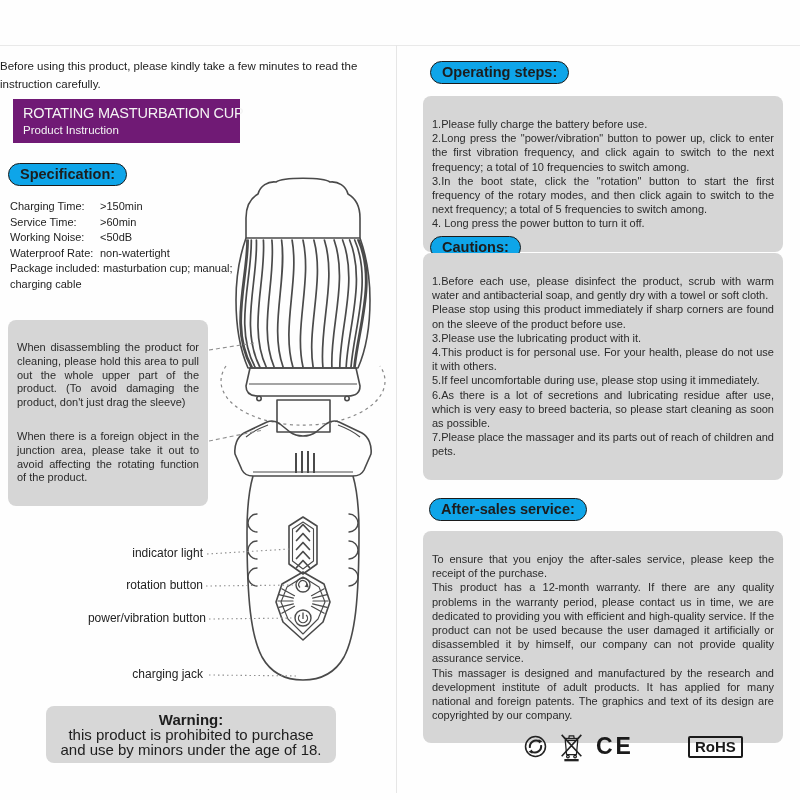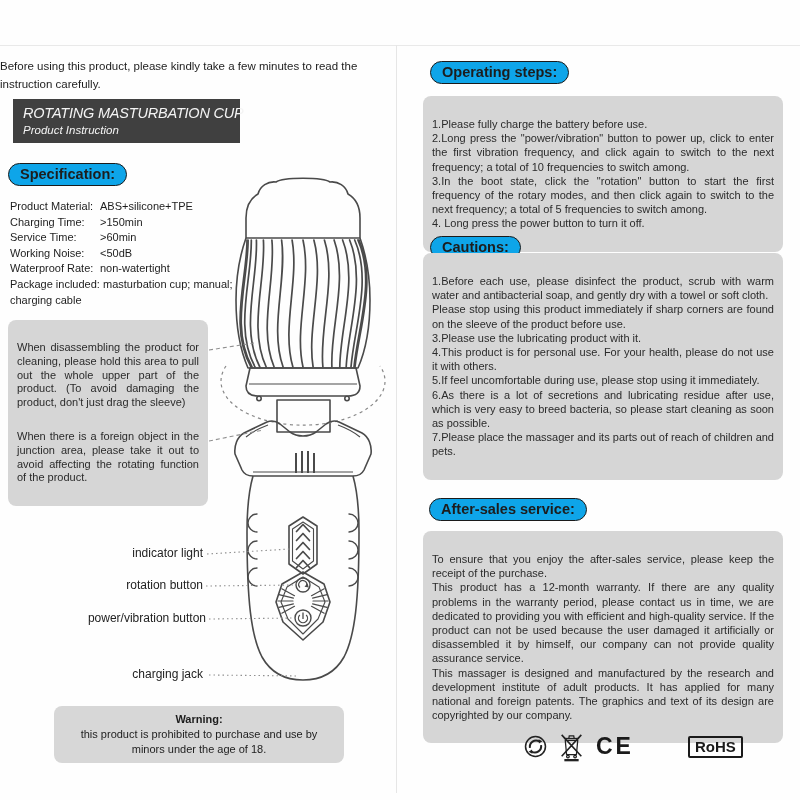--- a/index.html
+++ b/index.html
@@ -9,7 +9,7 @@
   .vline{position:absolute;left:396px;top:45px;width:1px;height:748px;background:#e6e6e6;}
   .intro{position:absolute;left:0;top:57px;width:378px;font-size:11.5px;line-height:18px;}
   .titlebox{position:absolute;left:13px;top:99px;width:227px;box-sizing:border-box;
-            background:#404040;color:#f4f4f4;padding:6px 10px 7px;font-style:italic;}
+            background:#701a75;color:#f4f4f4;padding:6px 10px 7px;}
   .titlebox .t{font-size:14.5px;letter-spacing:-0.2px;font-weight:400;white-space:nowrap;}
   .titlebox .s{font-size:11.5px;margin-top:3px;}
   .pill{position:absolute;display:inline-block;border:1.7px solid #1b1b1b;border-radius:14px;

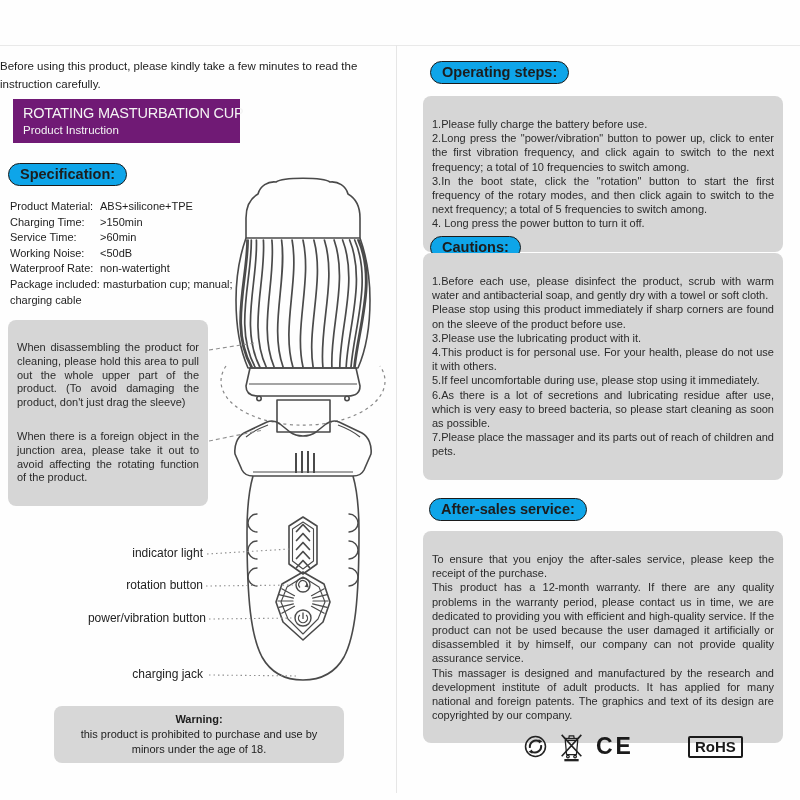--- a/index.html
+++ b/index.html
@@ -51,10 +51,6 @@
 
   <div class="speclist">
     <div class="spec-row">
-        <span class="spec-label">Product Material:</span>
-        <span>ABS+silicone+TPE</span>
-      </div>
-    <div class="spec-row">
         <span class="spec-label">Charging Time:</span>
         <span>&gt;150min</span>
       </div>

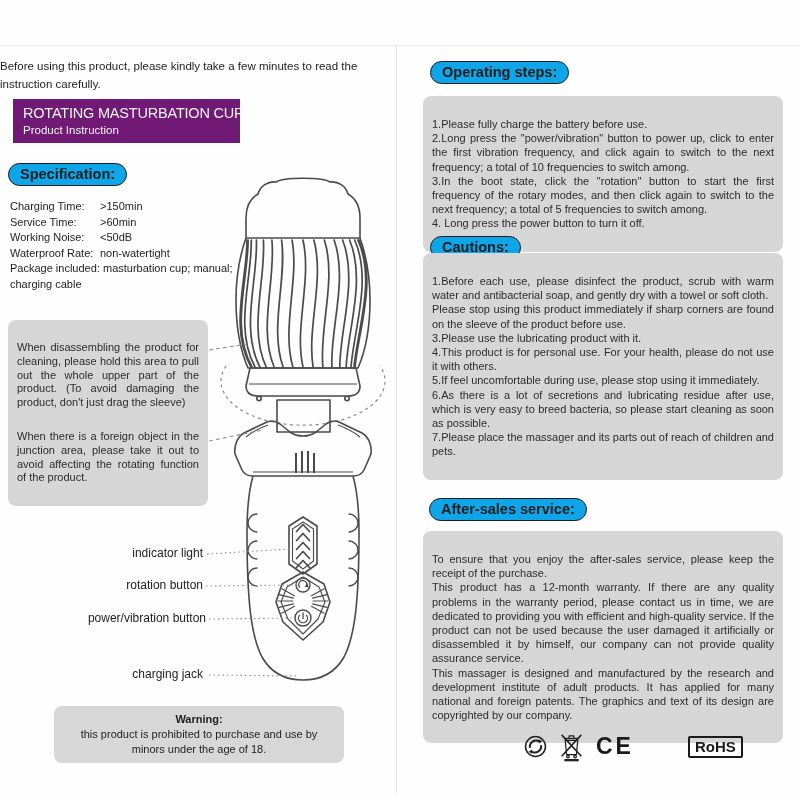--- a/index.html
+++ b/index.html
@@ -23,7 +23,7 @@
   .note2{position:absolute;left:8px;top:409px;width:200px;line-height:13.8px;}
   .callout{position:absolute;font-size:12px;text-align:right;color:#222;}
   .warnbox{position:absolute;left:46px;top:706px;width:290px;background:#d7d7d7;border-radius:8px;
-           box-sizing:border-box;padding:6px 10px;text-align:center;font-size:11px;line-height:15px;margin-left:8px;}
+           box-sizing:border-box;padding:6px 10px;text-align:center;font-size:15px;line-height:15px;}
   .warnbox .wt{font-weight:bold;}
   .rightbox{position:absolute;width:360px;left:423px;}
   .rightbox p{margin:0;}

